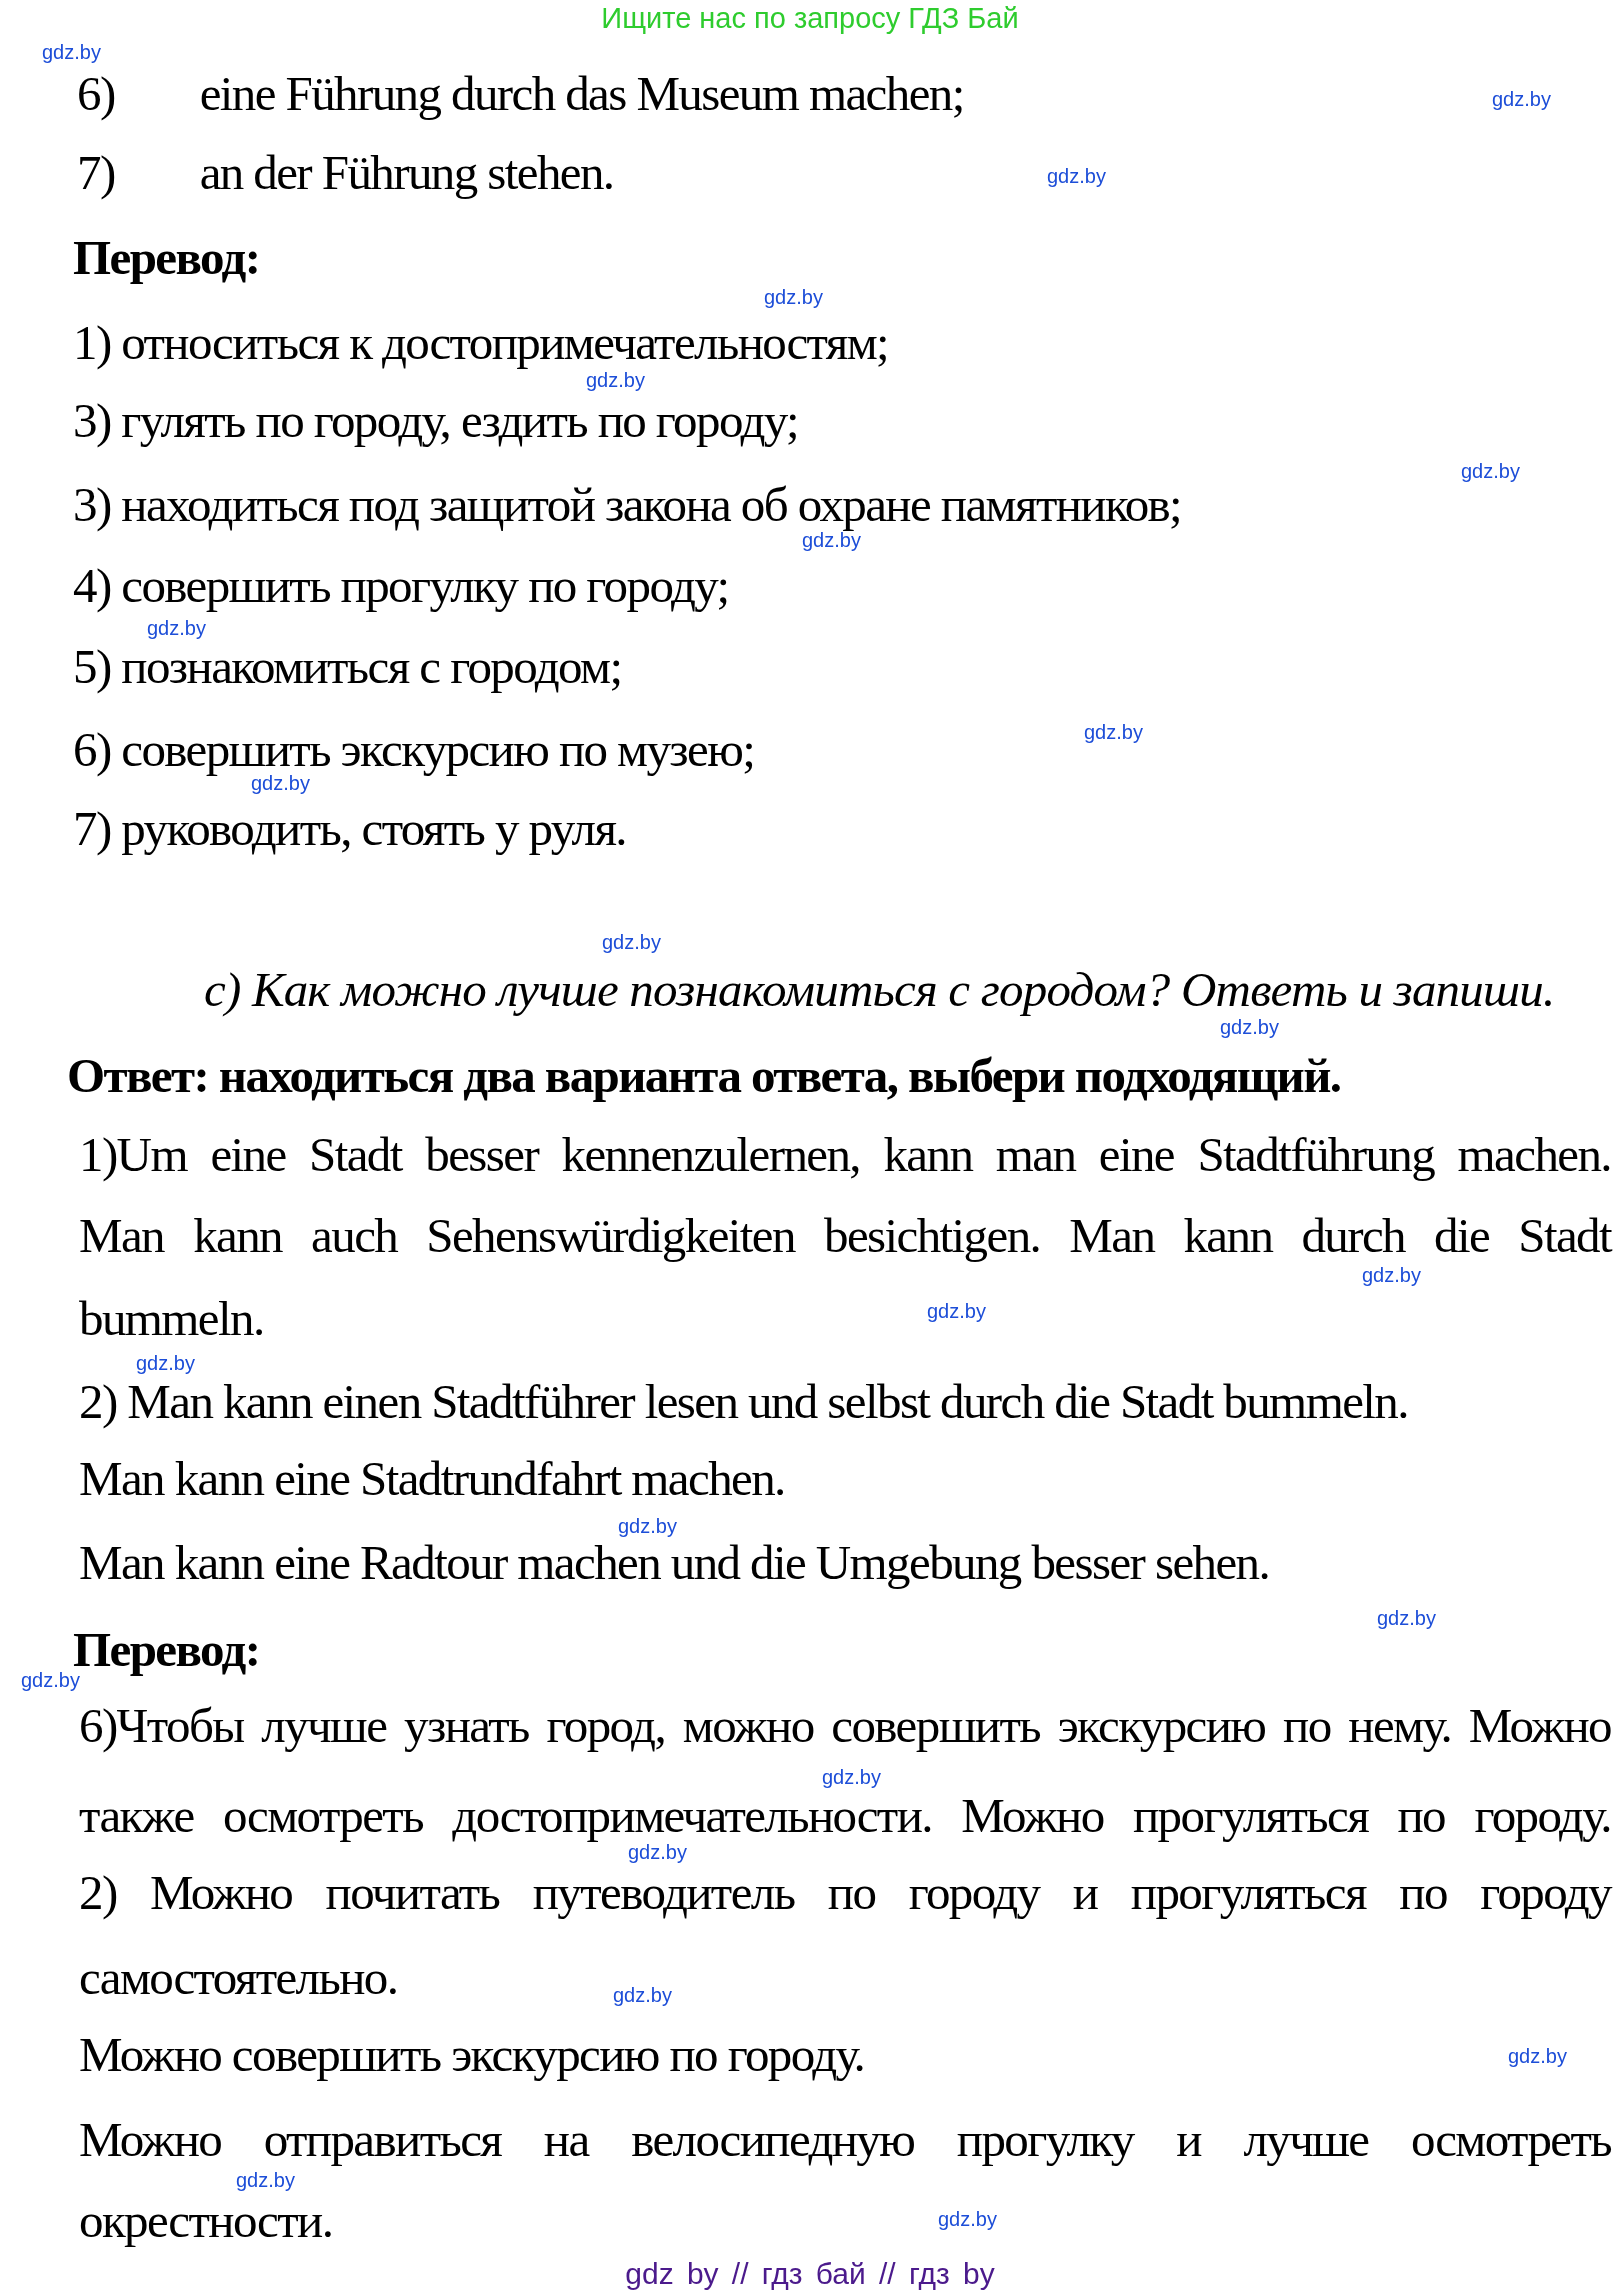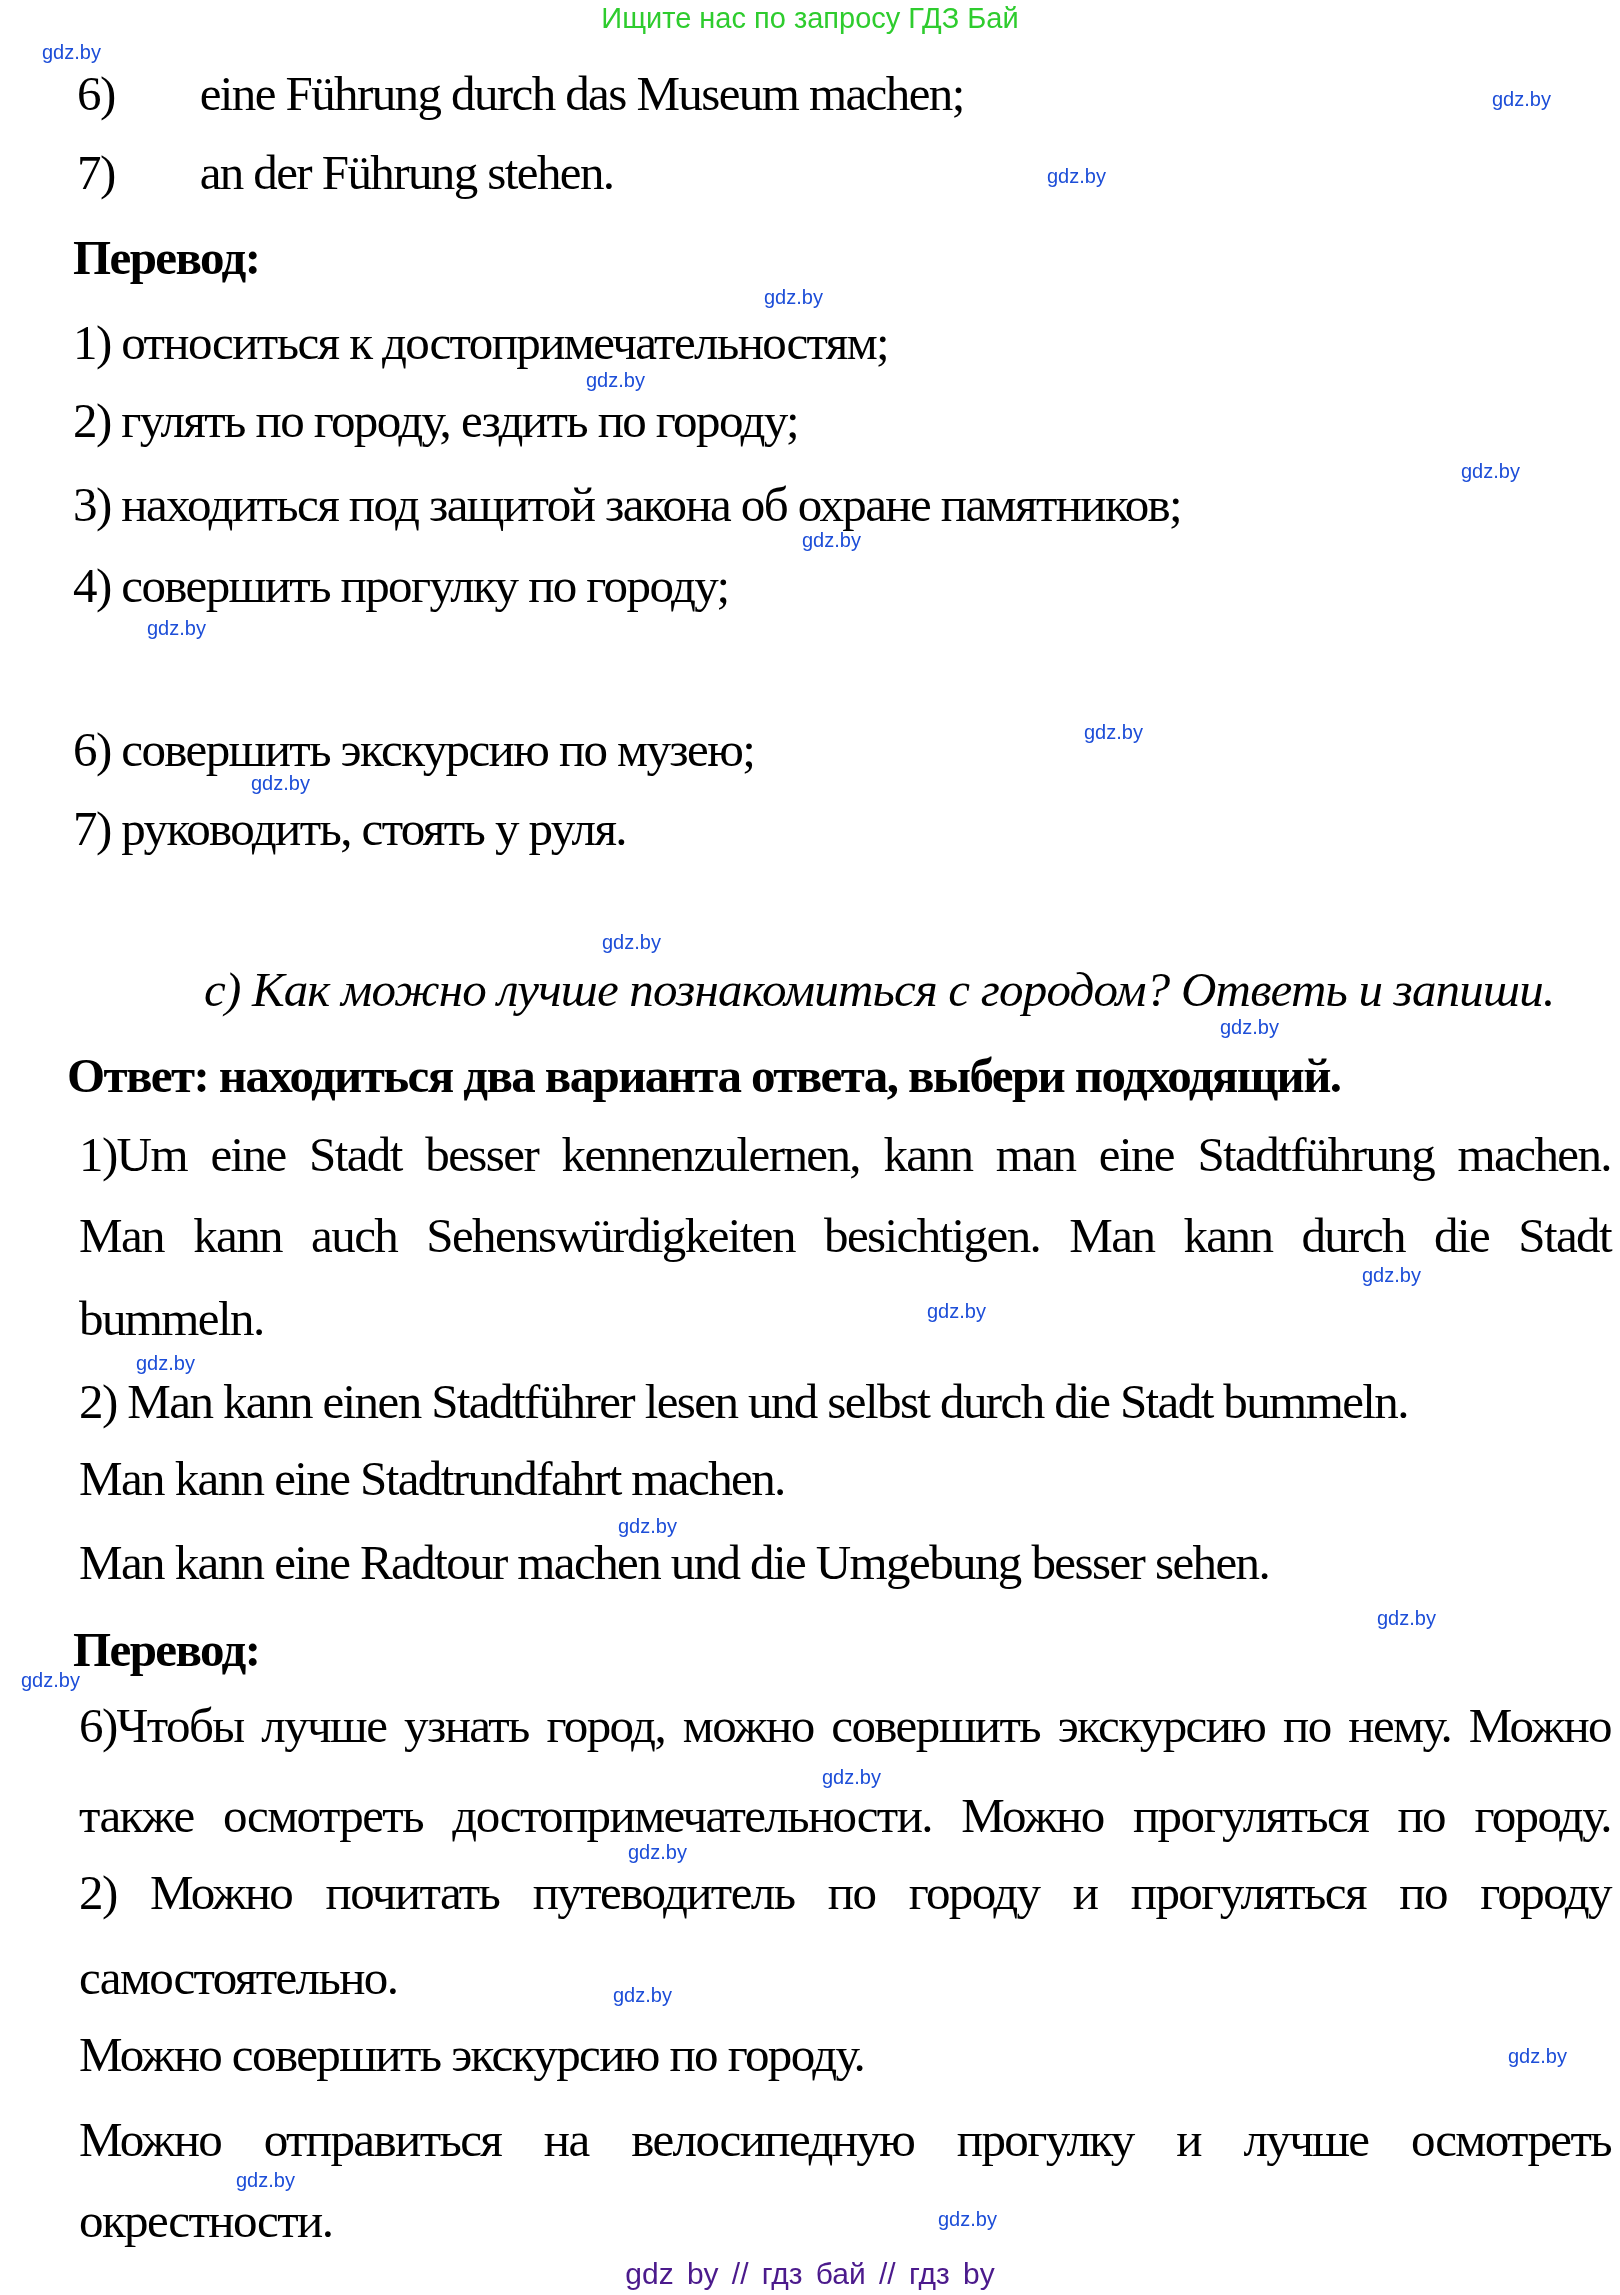--- a/index.html
+++ b/index.html
@@ -71,7 +71,7 @@
   <div class="line bold" style="left:73px;top:233px;">Перевод:</div>
 
   <div class="line" style="left:73px;top:318px;">1) относиться к достопримечательностям;</div>
-  <div class="line" style="left:73px;top:396px;">2) гулять по городу, ездить по городу;</div>
+  <div class="line" style="left:73px;top:396px;">3) гулять по городу, ездить по городу;</div>
   <div class="line" style="left:73px;top:480px;">3) находиться под защитой закона об охране памятников;</div>
   <div class="line" style="left:73px;top:561px;text-align:center;">4) совершить прогулку по городу;</div>
   <div class="line" style="left:73px;top:725px;">6) совершить экскурсию по музею;</div>

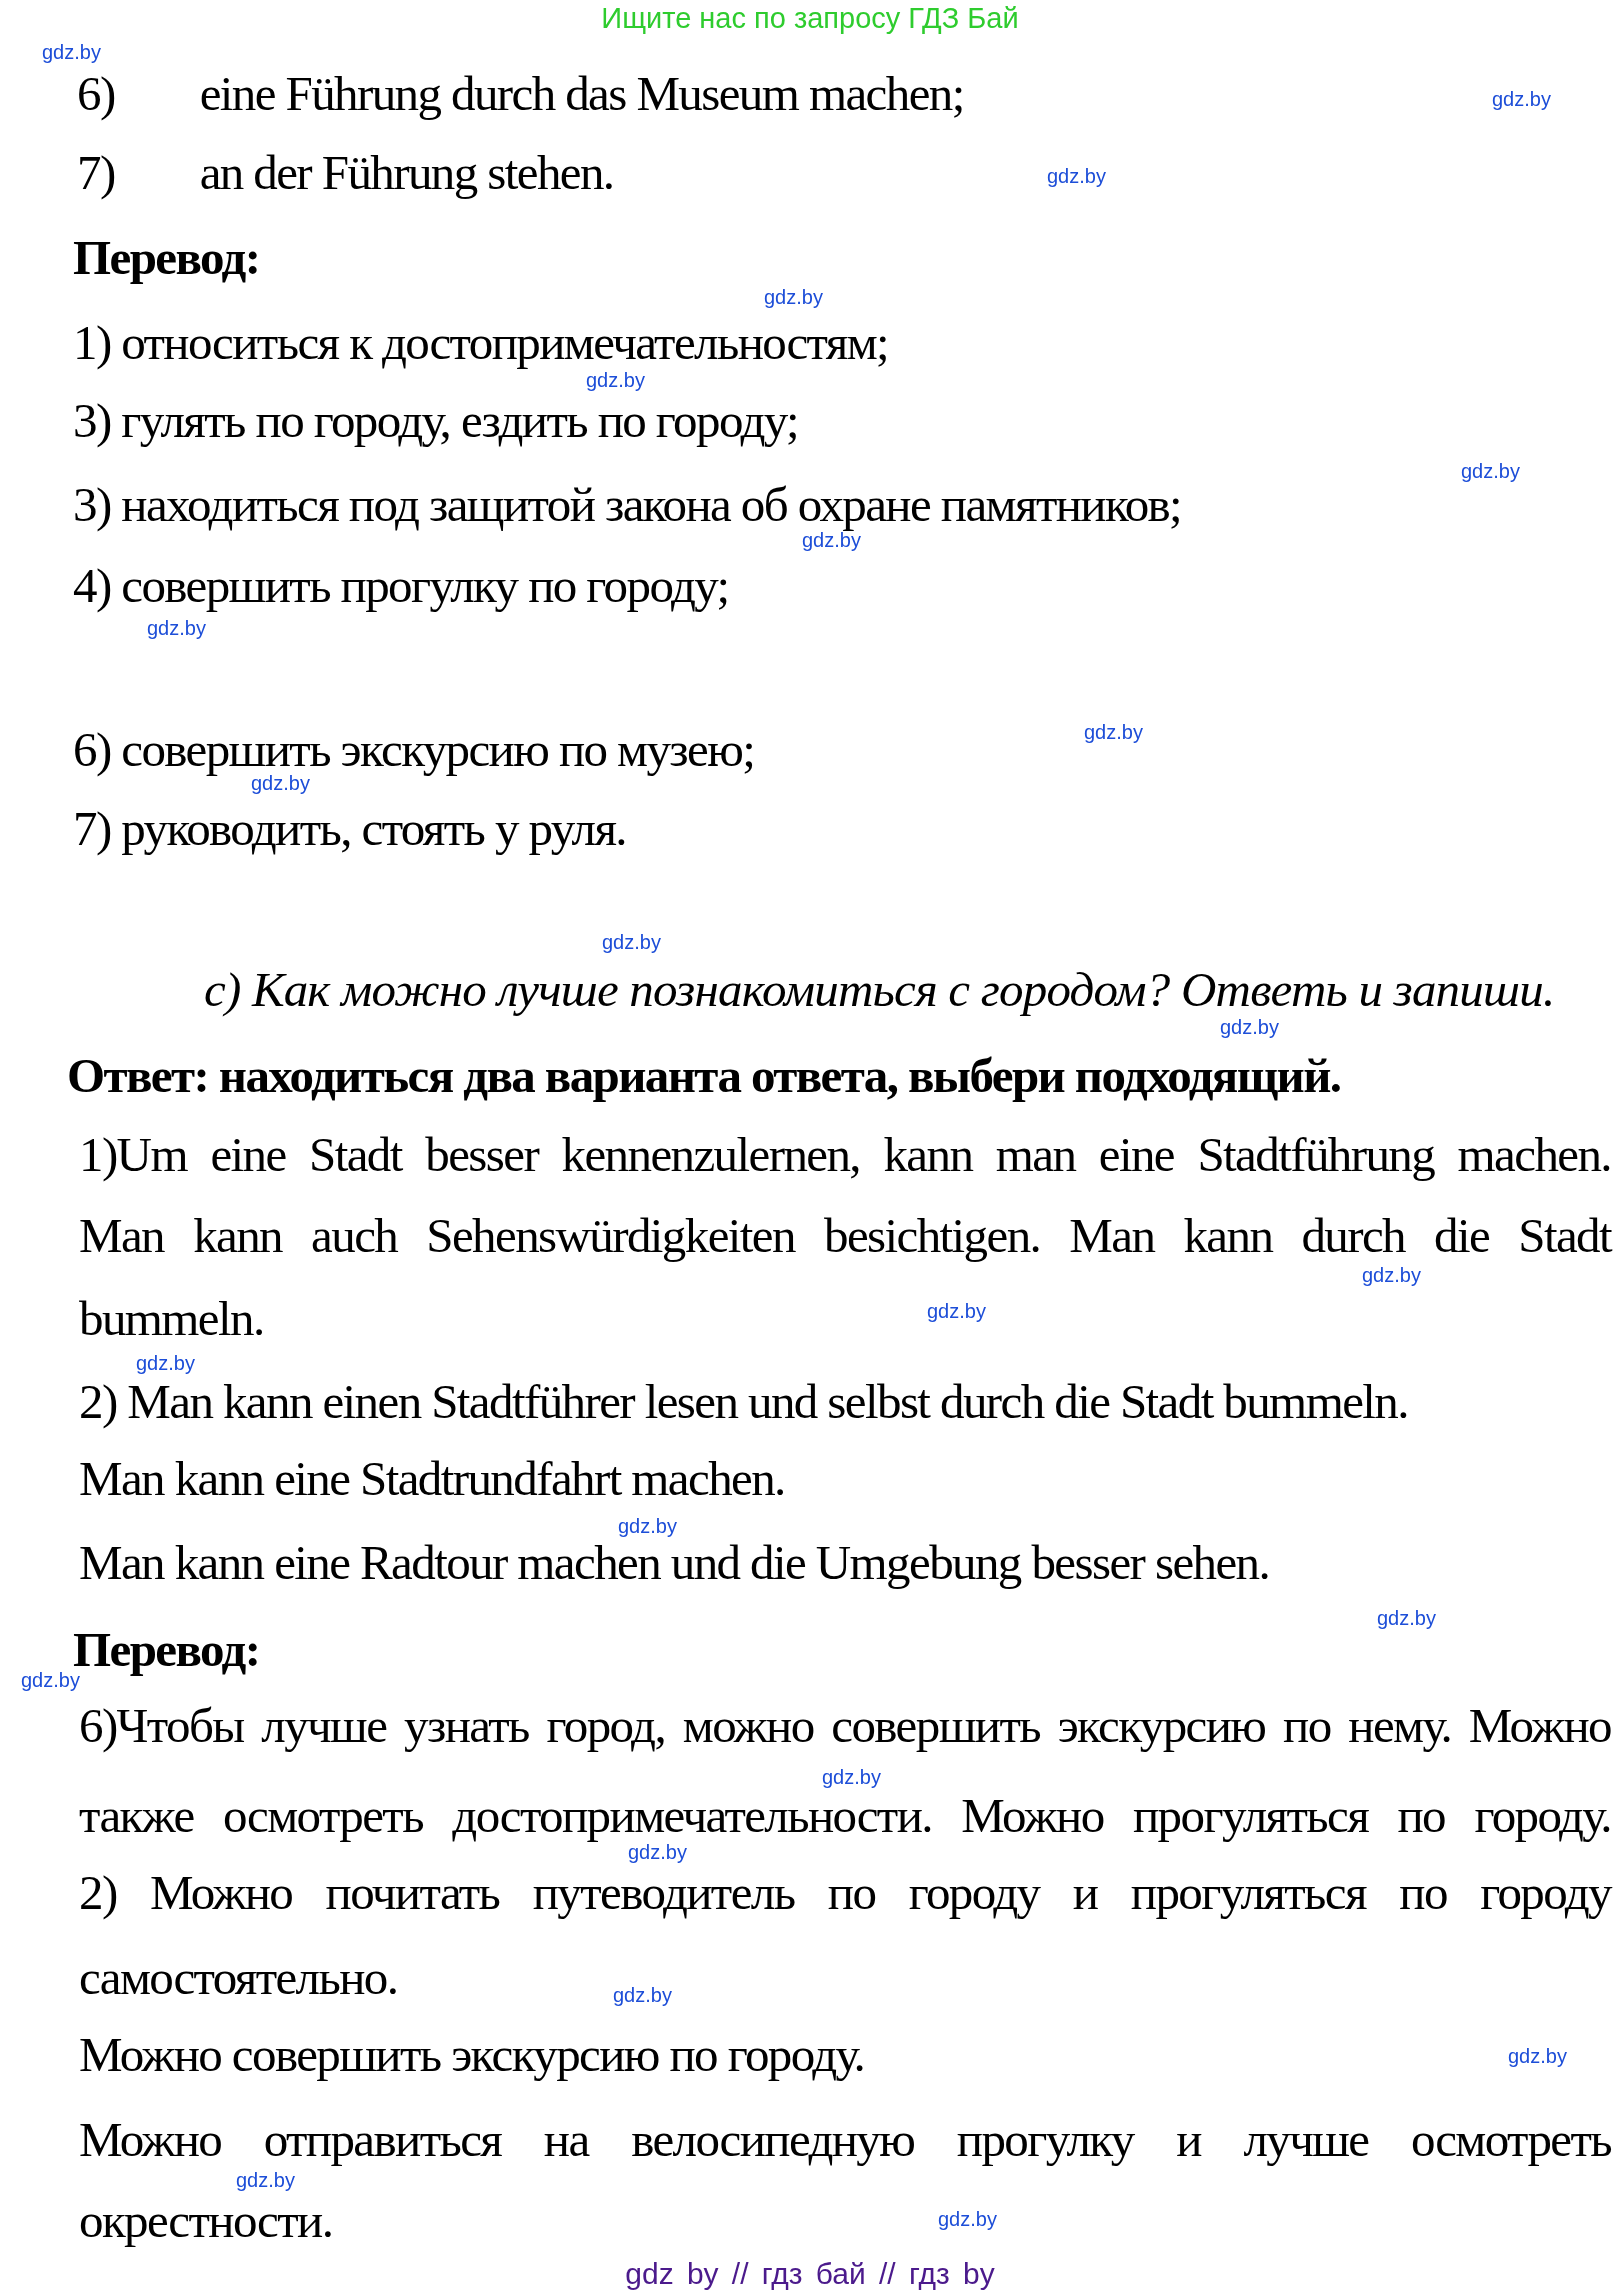--- a/index.html
+++ b/index.html
@@ -74,6 +74,7 @@
   <div class="line" style="left:73px;top:396px;">3) гулять по городу, ездить по городу;</div>
   <div class="line" style="left:73px;top:480px;">3) находиться под защитой закона об охране памятников;</div>
   <div class="line" style="left:73px;top:561px;text-align:center;">4) совершить прогулку по городу;</div>
+  <div class="line" style="left:73px;top:642px;">5) познакомиться с городом;</div>
   <div class="line" style="left:73px;top:725px;">6) совершить экскурсию по музею;</div>
   <div class="line" style="left:73px;top:804px;">7) руководить, стоять у руля.</div>
 

